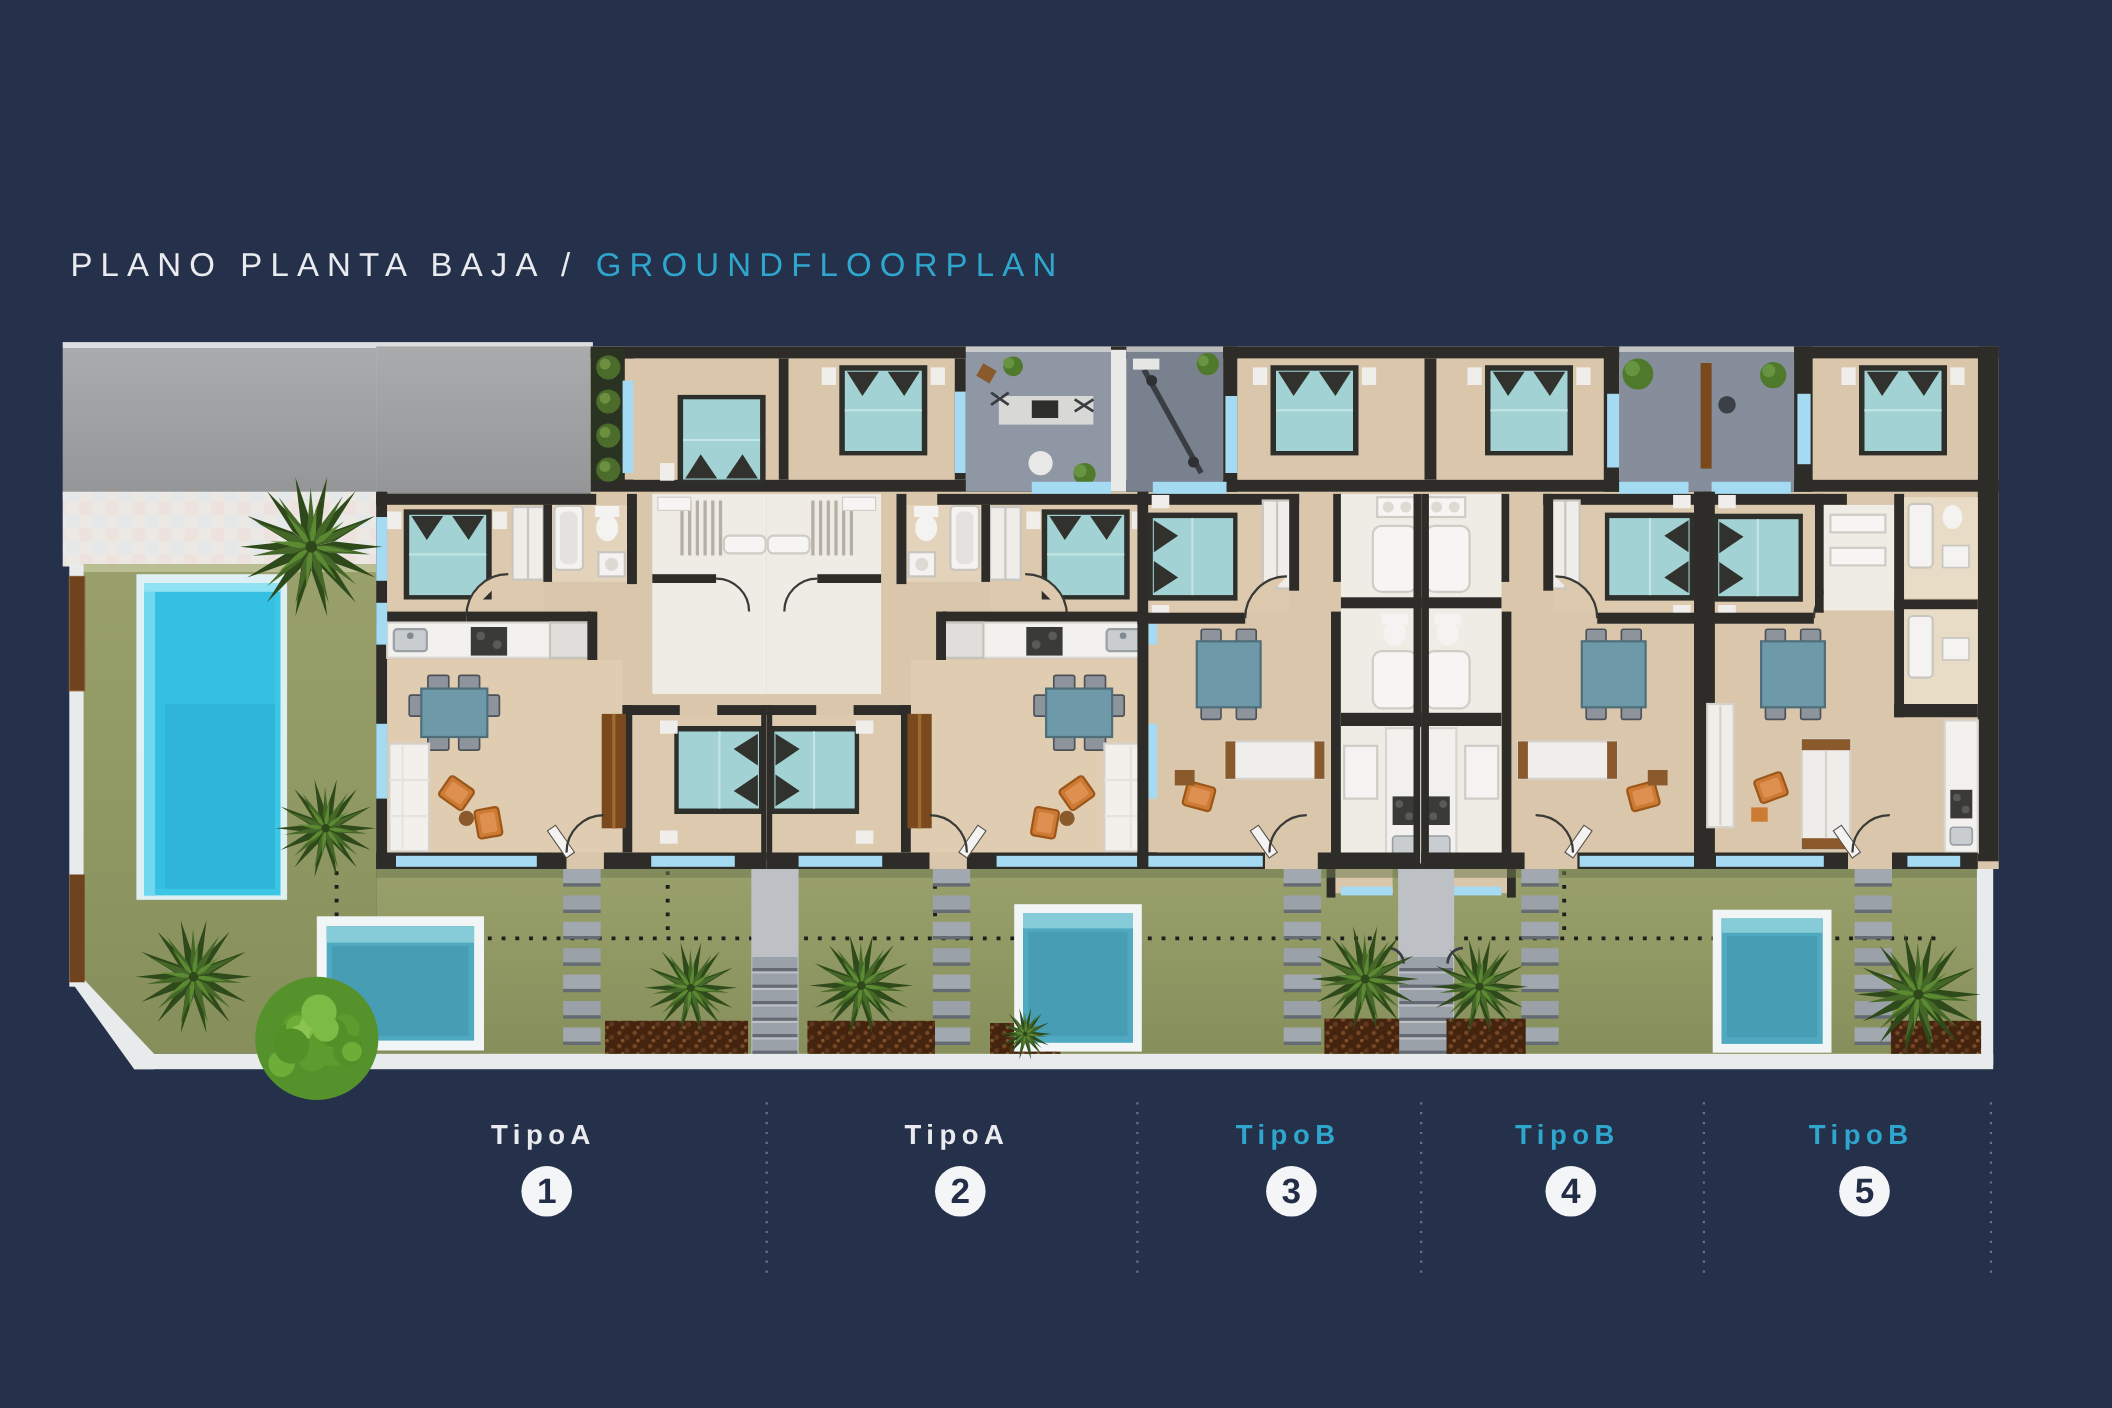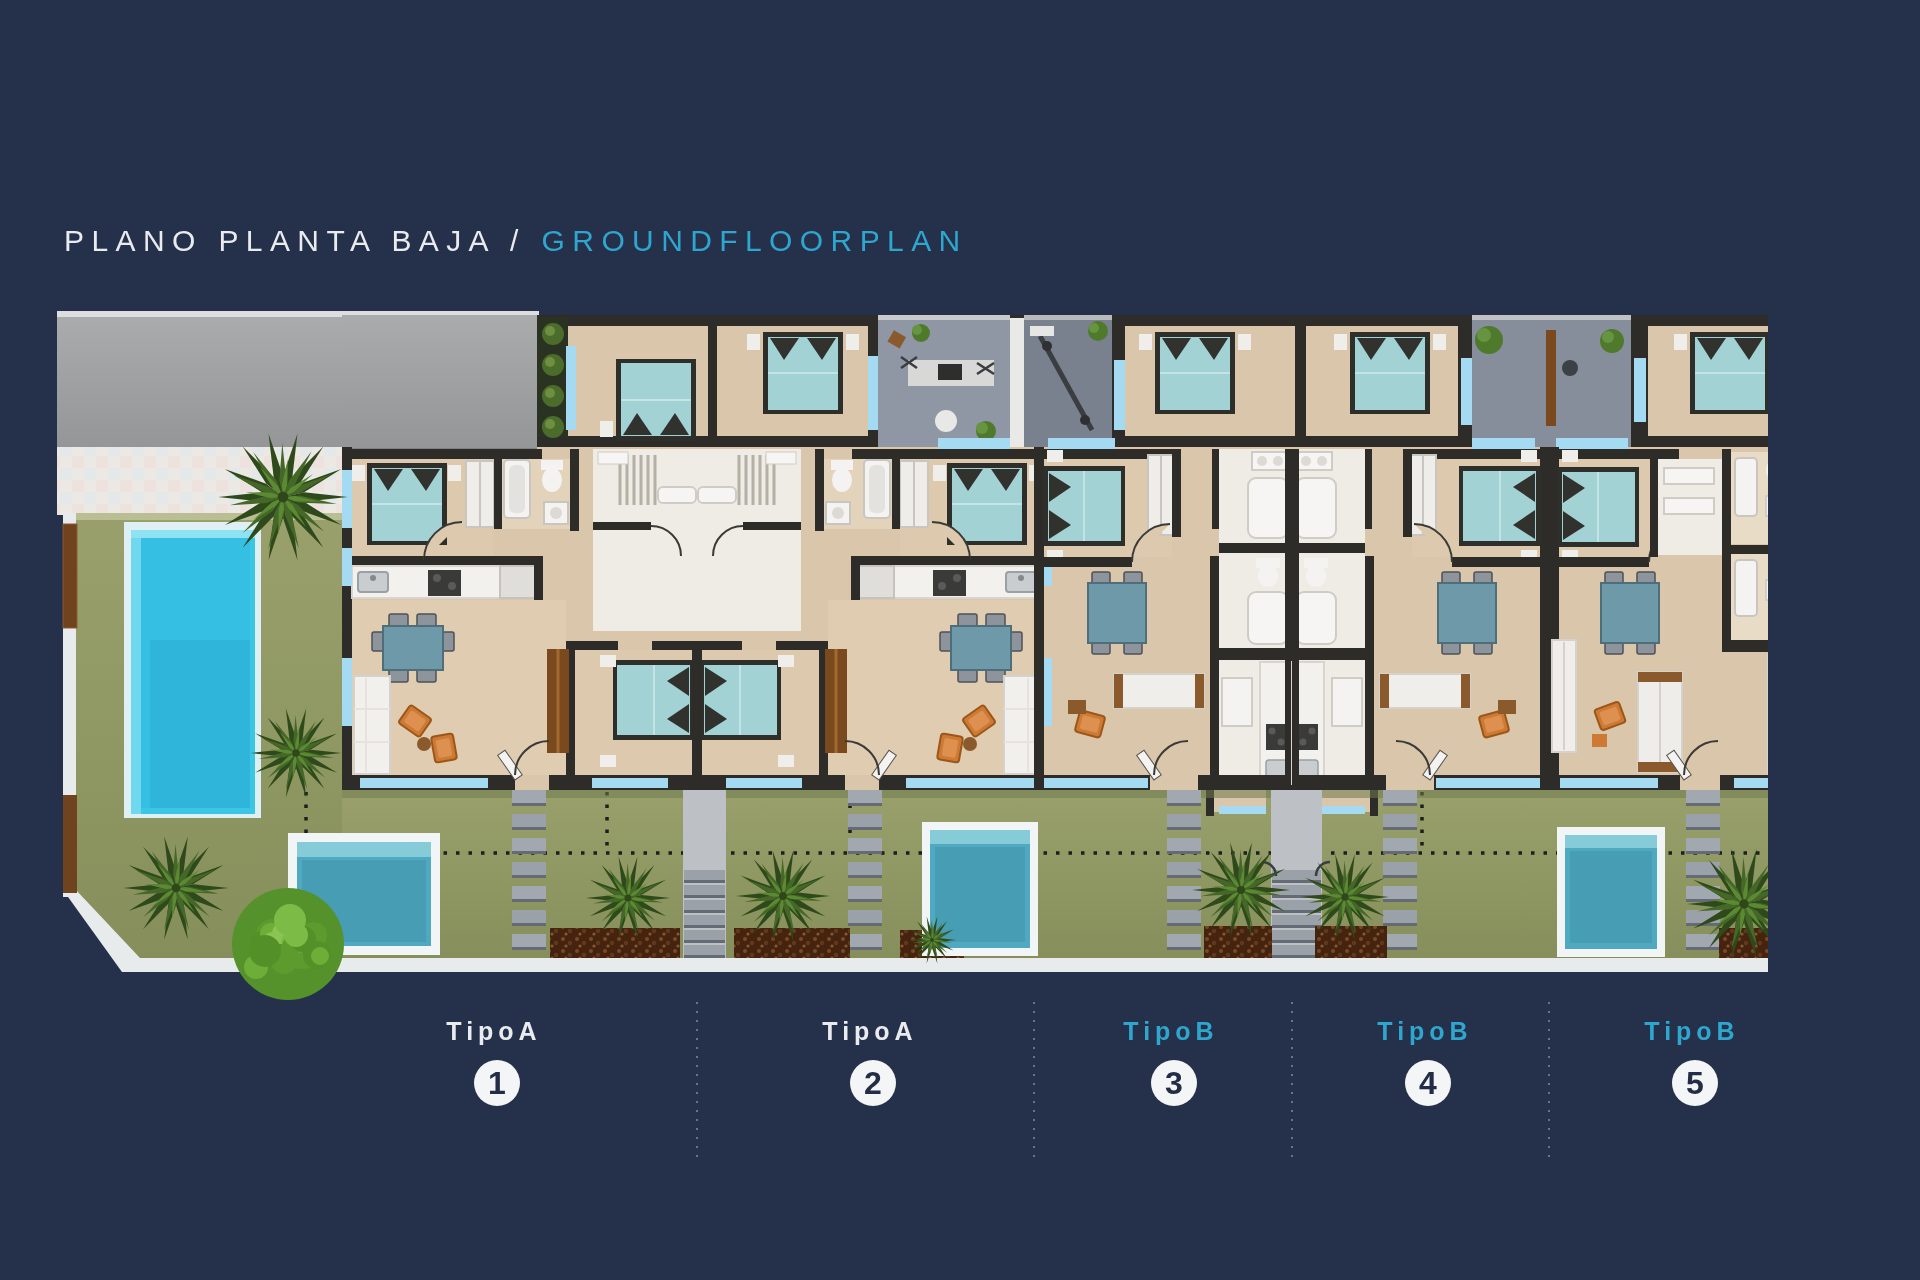--- a/index.html
+++ b/index.html
@@ -3,7 +3,7 @@
 <meta charset="utf-8">
 <style>
 html,body{margin:0;padding:0;background:#25304a;}
-#stage{position:relative;width:1768px;height:1280px;overflow:hidden;background:#25304a;font-family:"Liberation Sans",sans-serif;text-decoration:underline;}
+#stage{position:relative;width:1920px;height:1280px;overflow:hidden;background:#25304a;font-family:"Liberation Sans",sans-serif;text-decoration:underline;}
 svg{display:block;}
 </style>
 </head>

